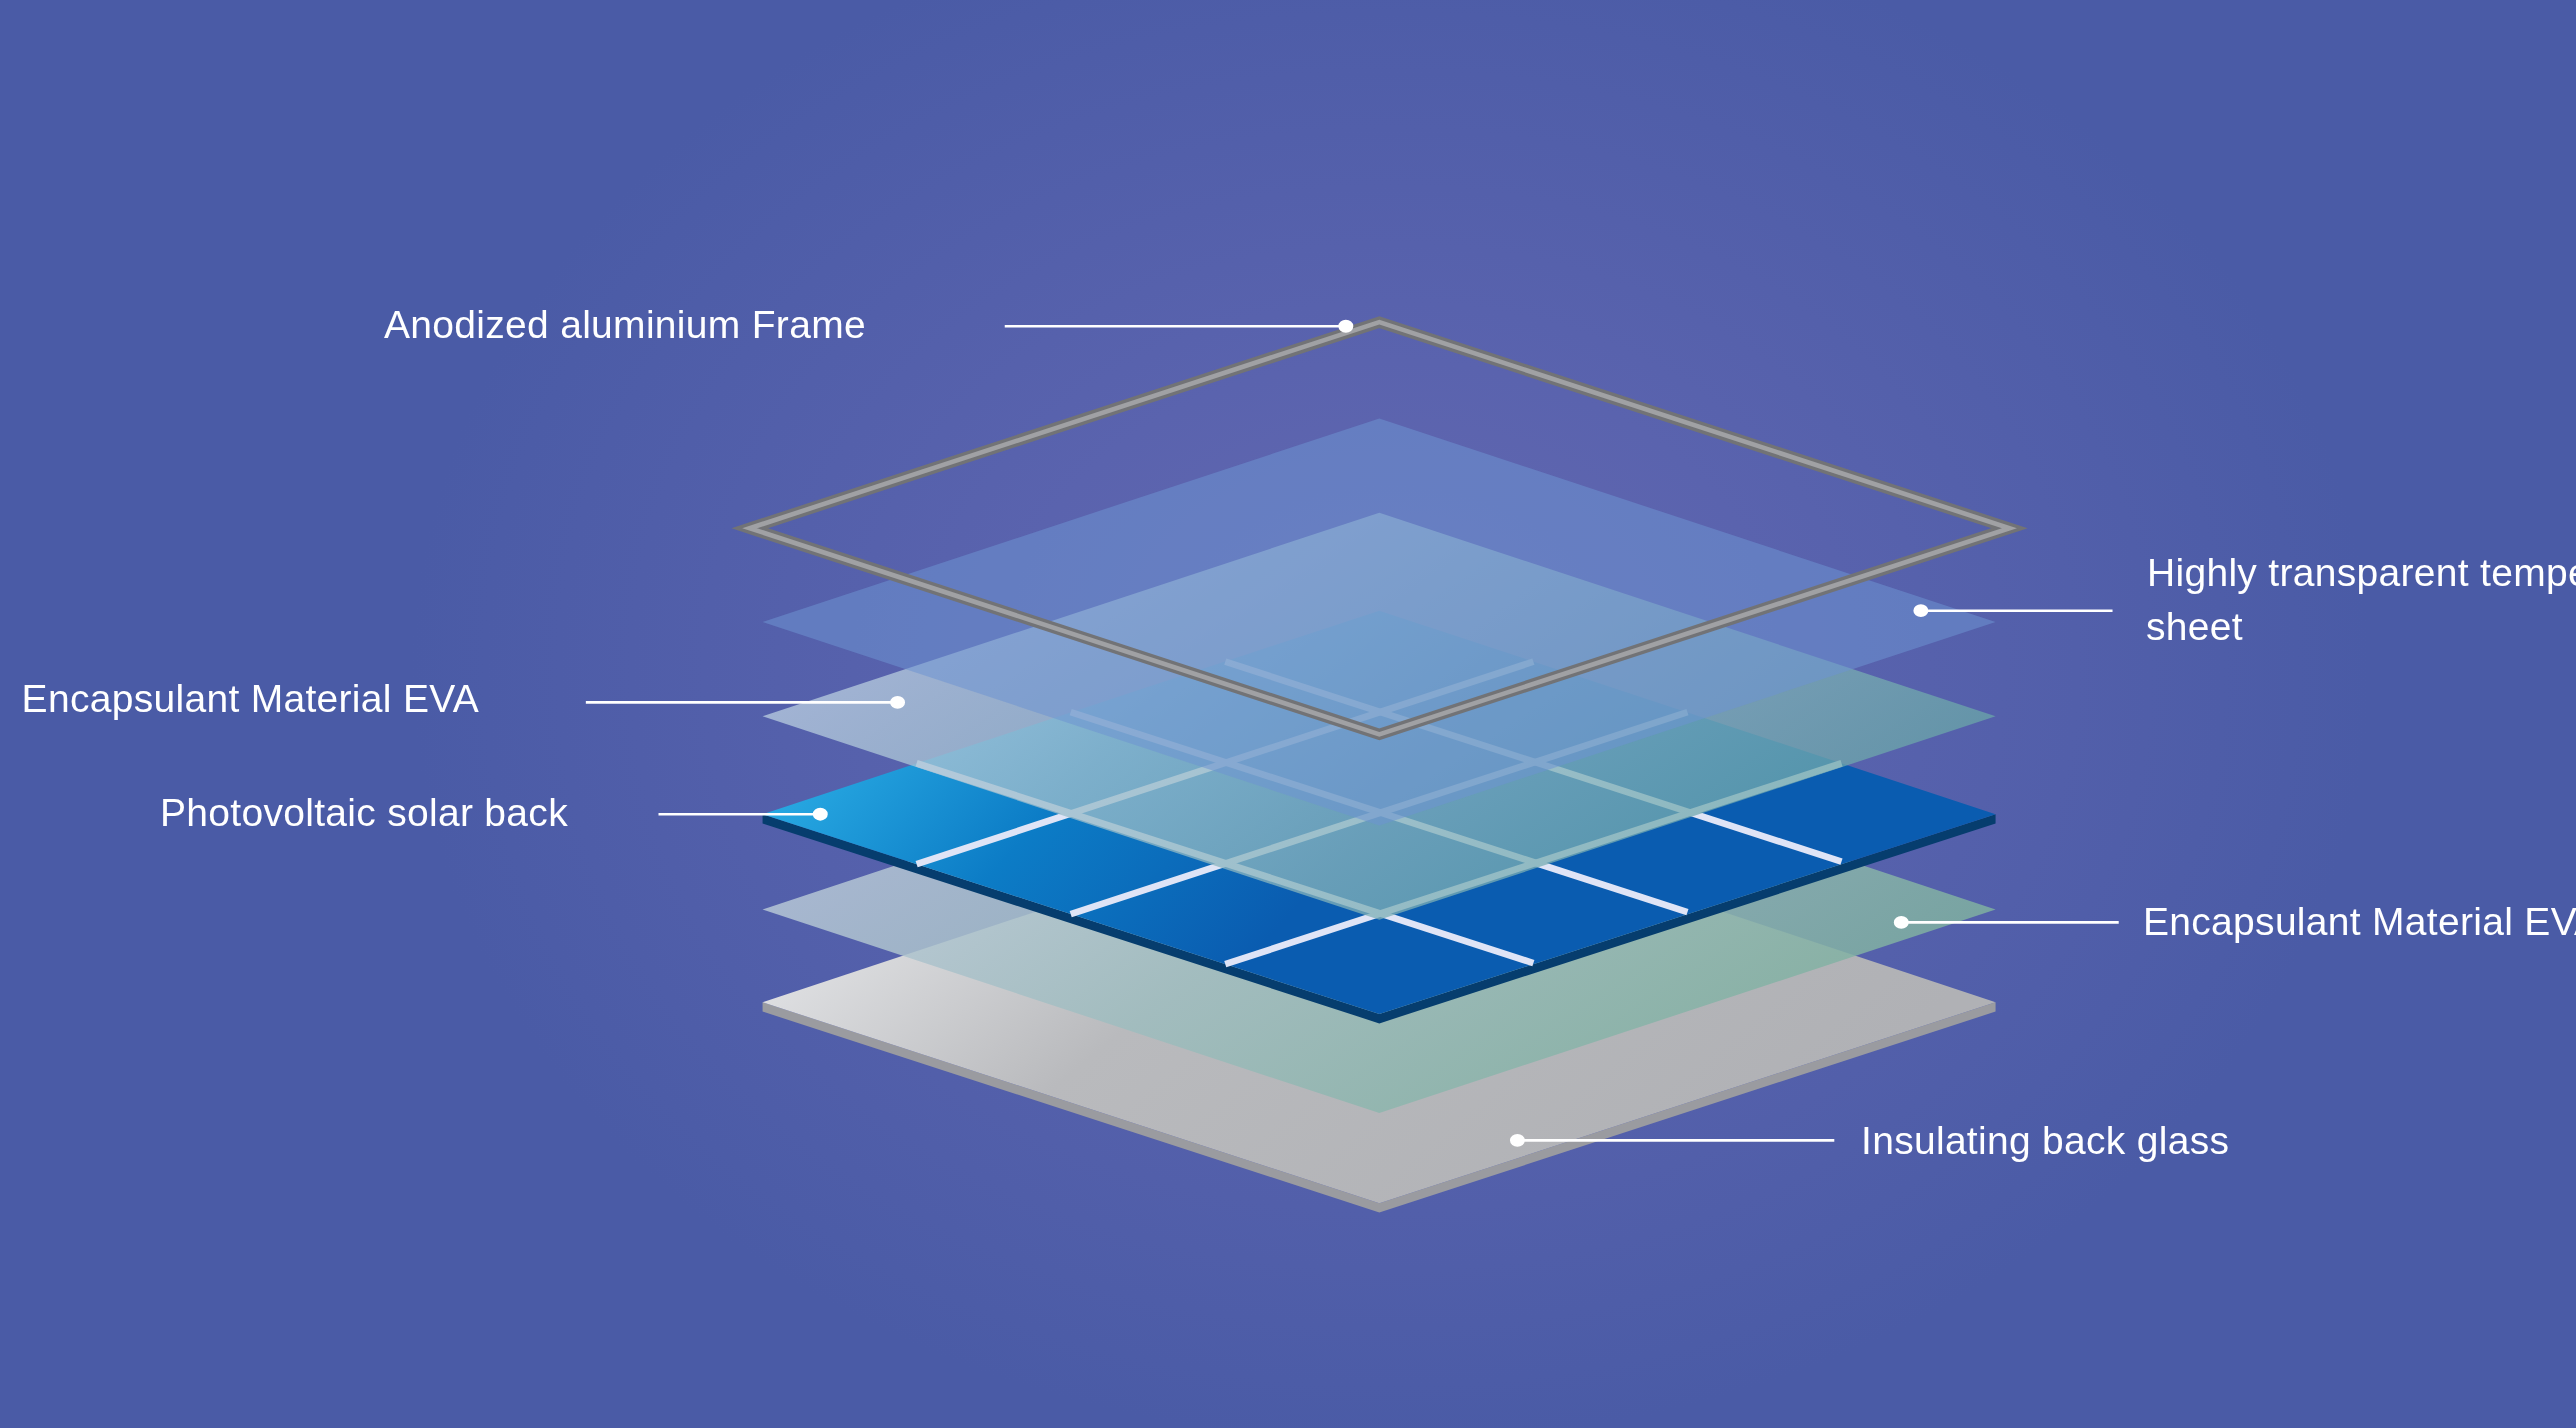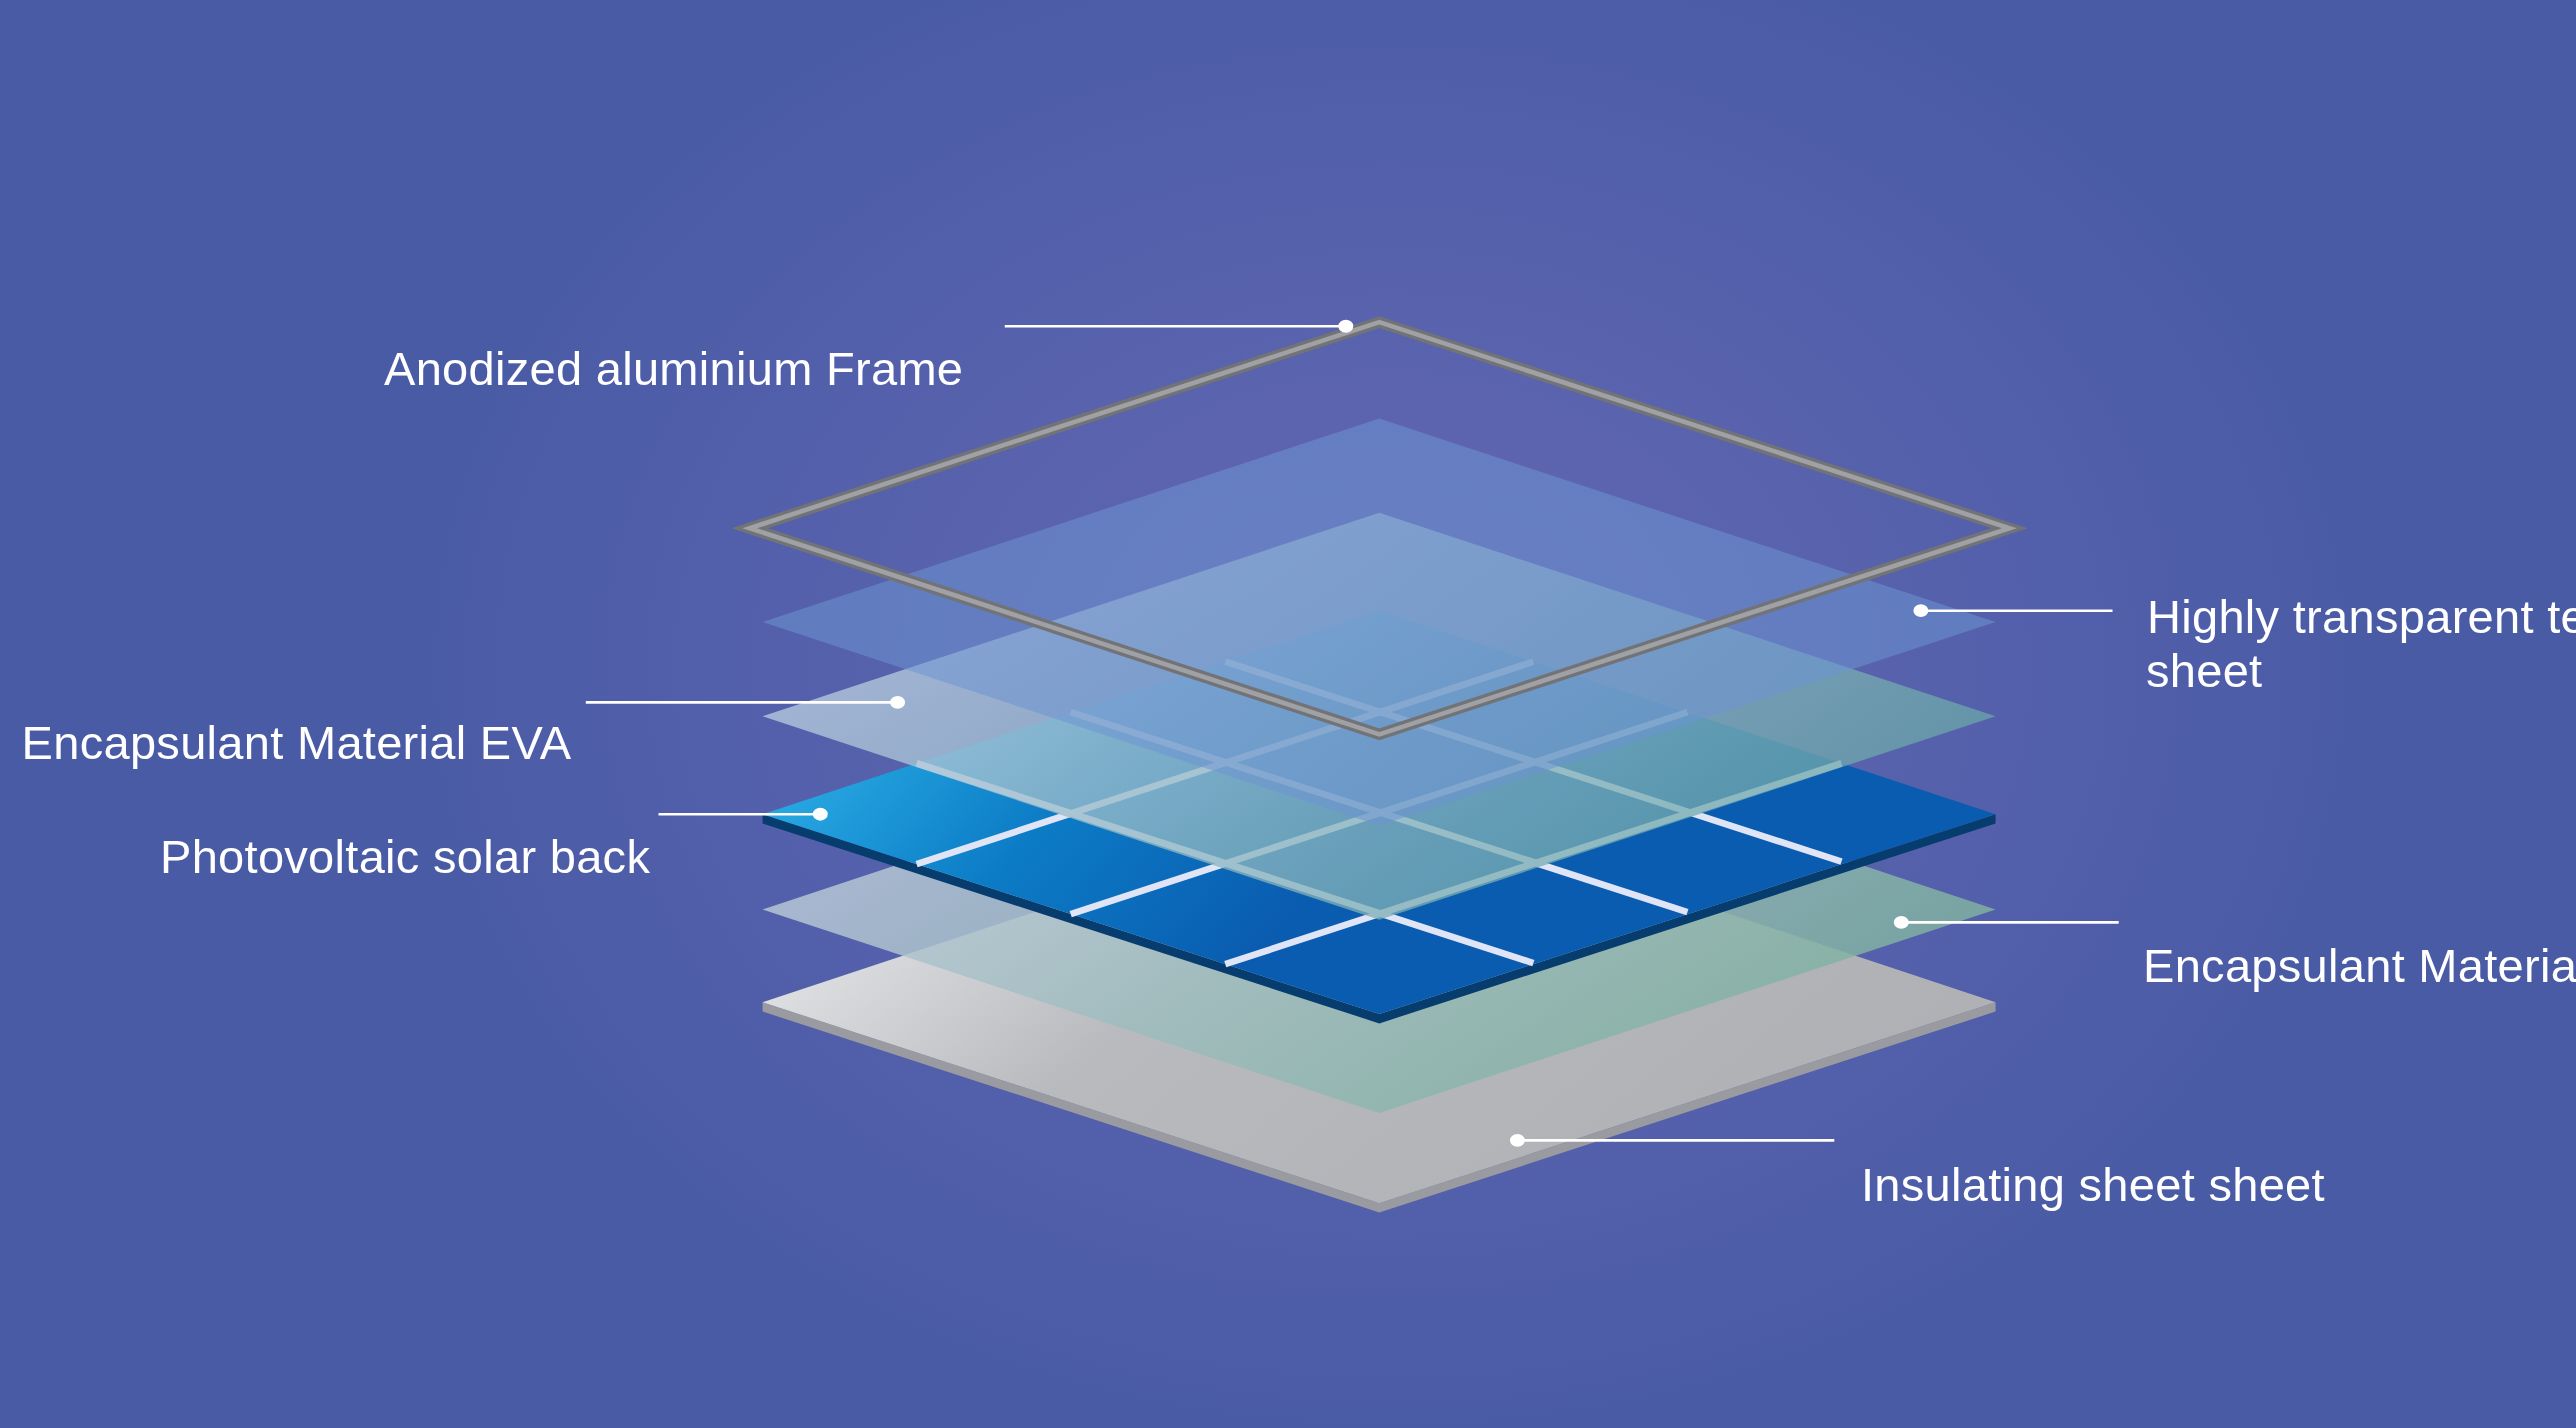--- a/index.html
+++ b/index.html
@@ -7,7 +7,7 @@
   #stage { position:relative; width:2787px; height:1429px;
     background: radial-gradient(ellipse 979px 773px at 1391px 670px, #6468b0 0%, #5a63ae 40%, #4a5ba6 100%); }
   svg { position:absolute; left:0; top:0; }
-  .lbl { position:absolute; color:#ffffff; font-size:47px; line-height:54px; white-space:nowrap; letter-spacing:0.3px;margin-top:44px; }
+  .lbl { position:absolute; color:#ffffff; font-size:39px; line-height:54px; white-space:nowrap; letter-spacing:0.3px; }
 </style>
 </head>
 <body>

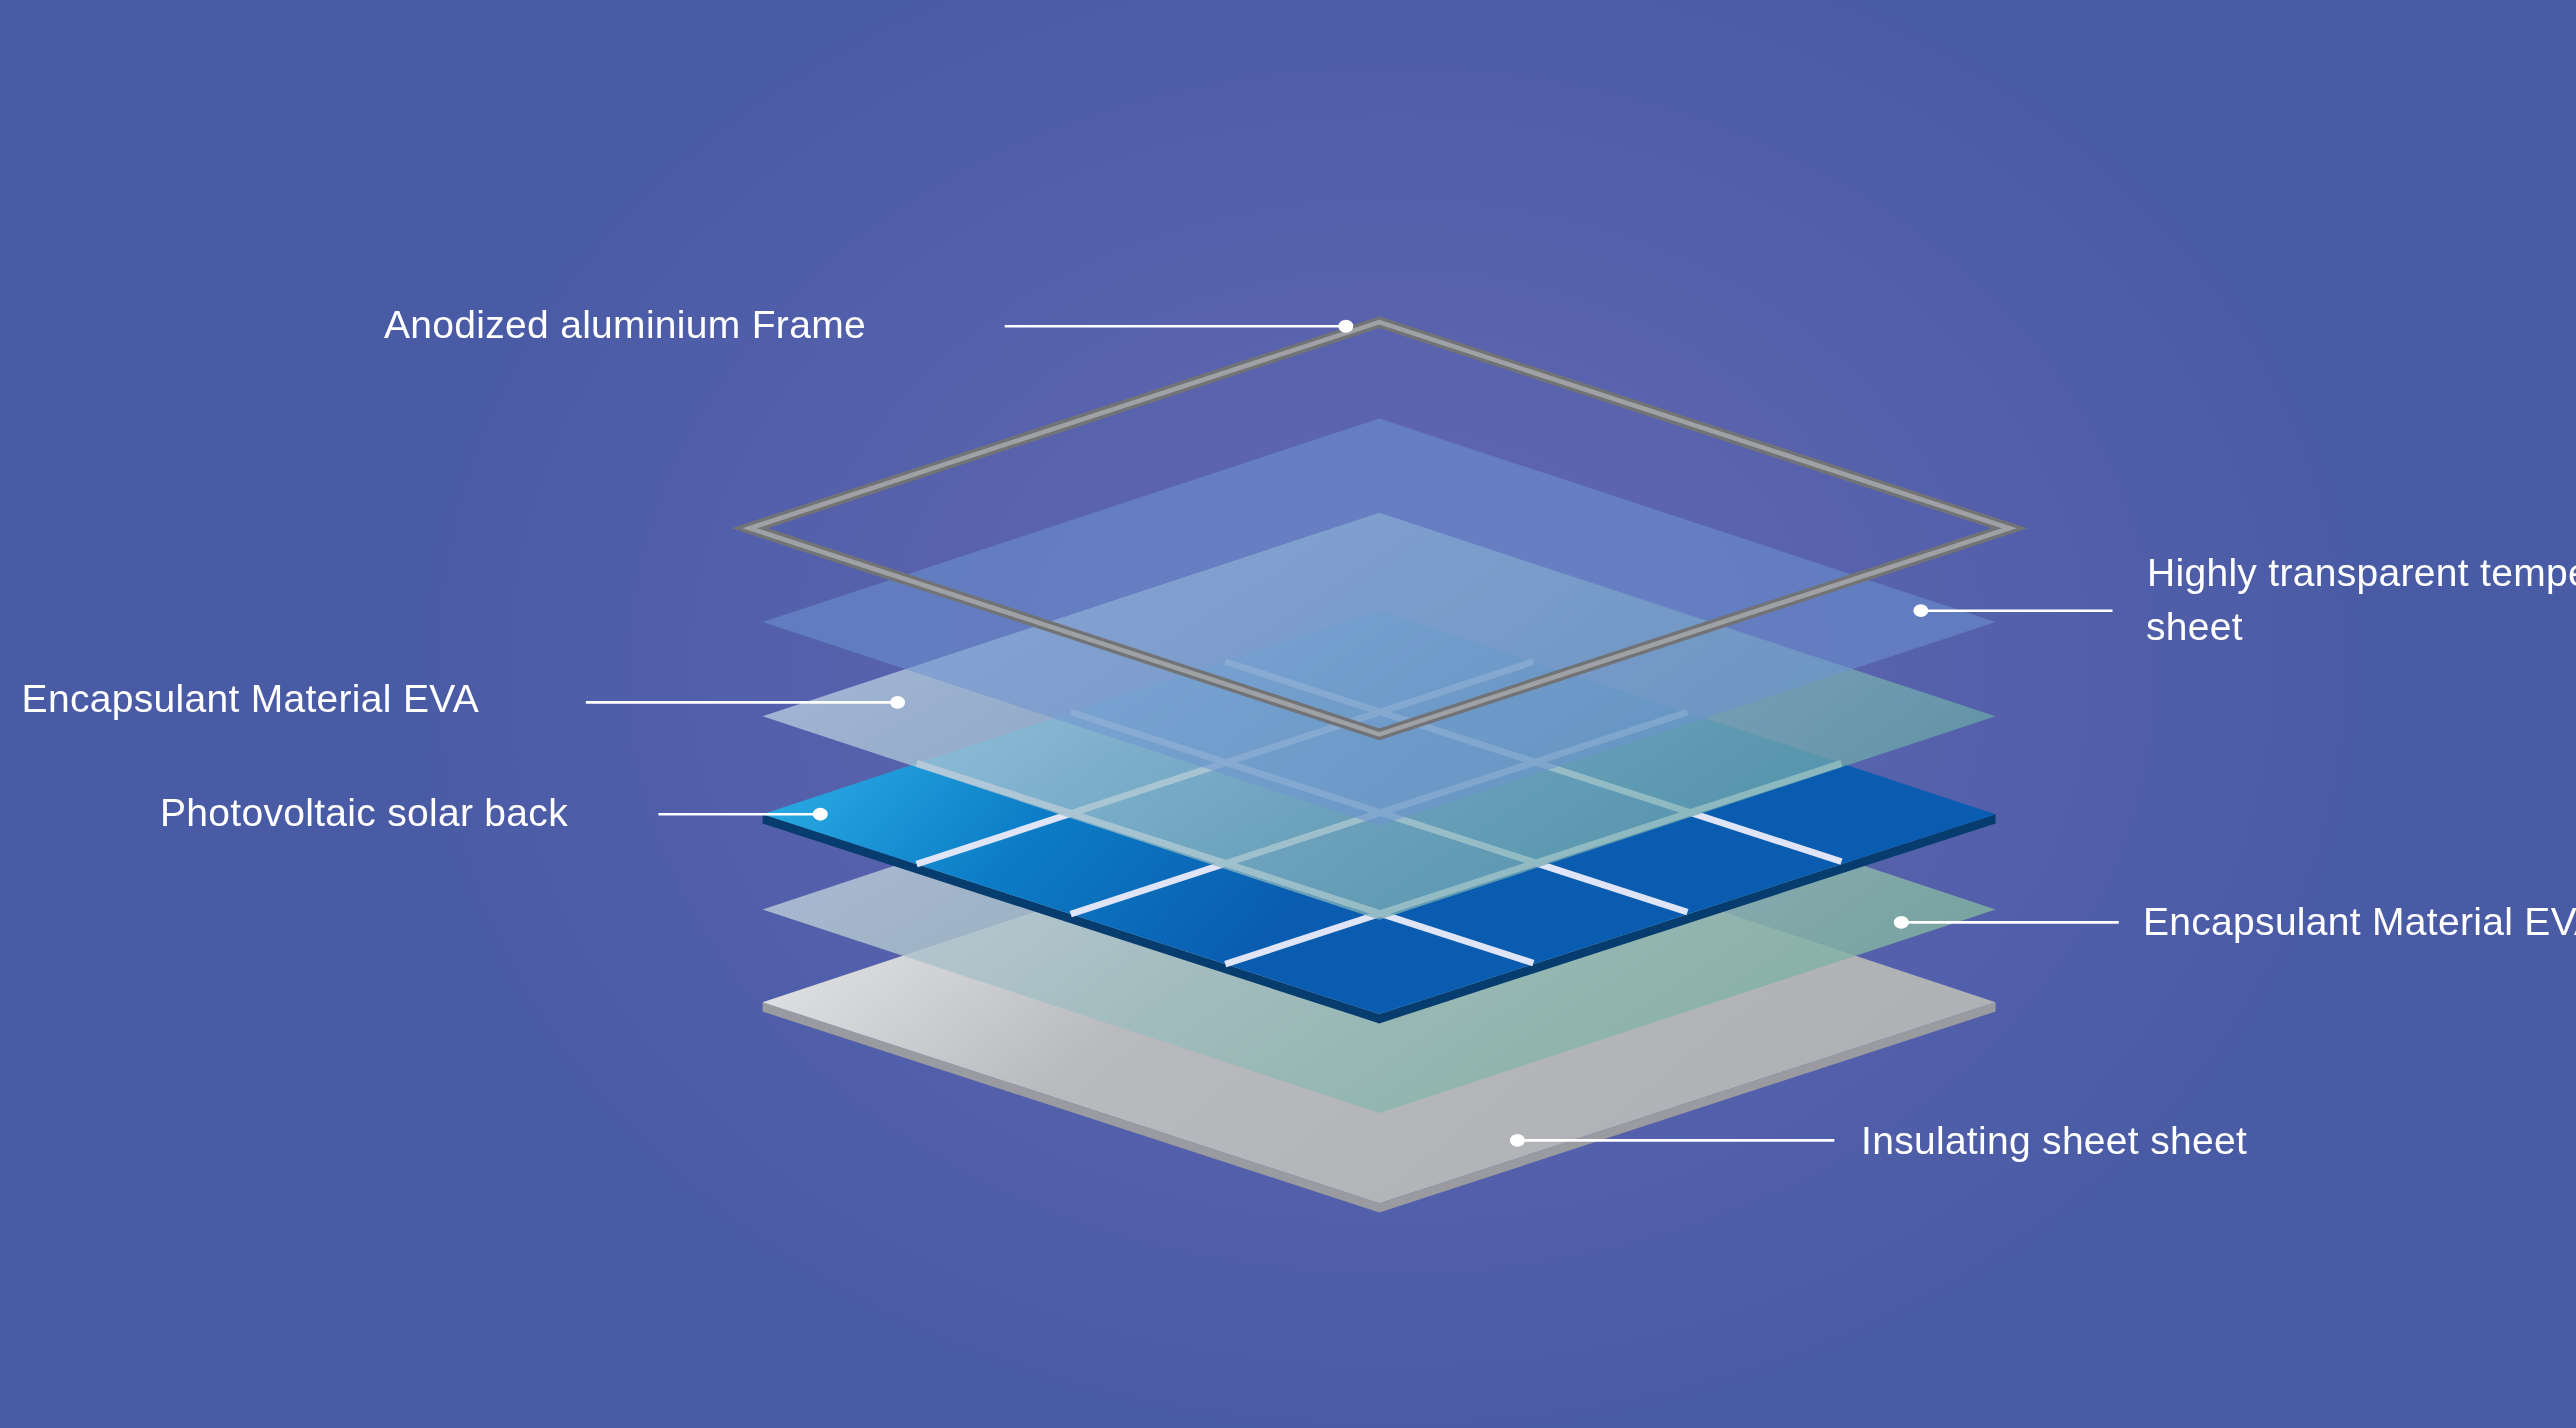--- a/index.html
+++ b/index.html
@@ -93,7 +93,7 @@
   <div class="lbl" style="left:21.6px; top:672px;">Encapsulant Material EVA</div>
   <div class="lbl" style="left:160px; top:786px;">Photovoltaic solar back</div>
   <div class="lbl" style="left:2143px; top:895px;">Encapsulant Material EVA</div>
-  <div class="lbl" style="left:1861px; top:1114px;">Insulating sheet sheet</div>
+  <div class="lbl" style="left:1861px; top:1114px;">Insulating back glass</div>
 </div>
 
 

